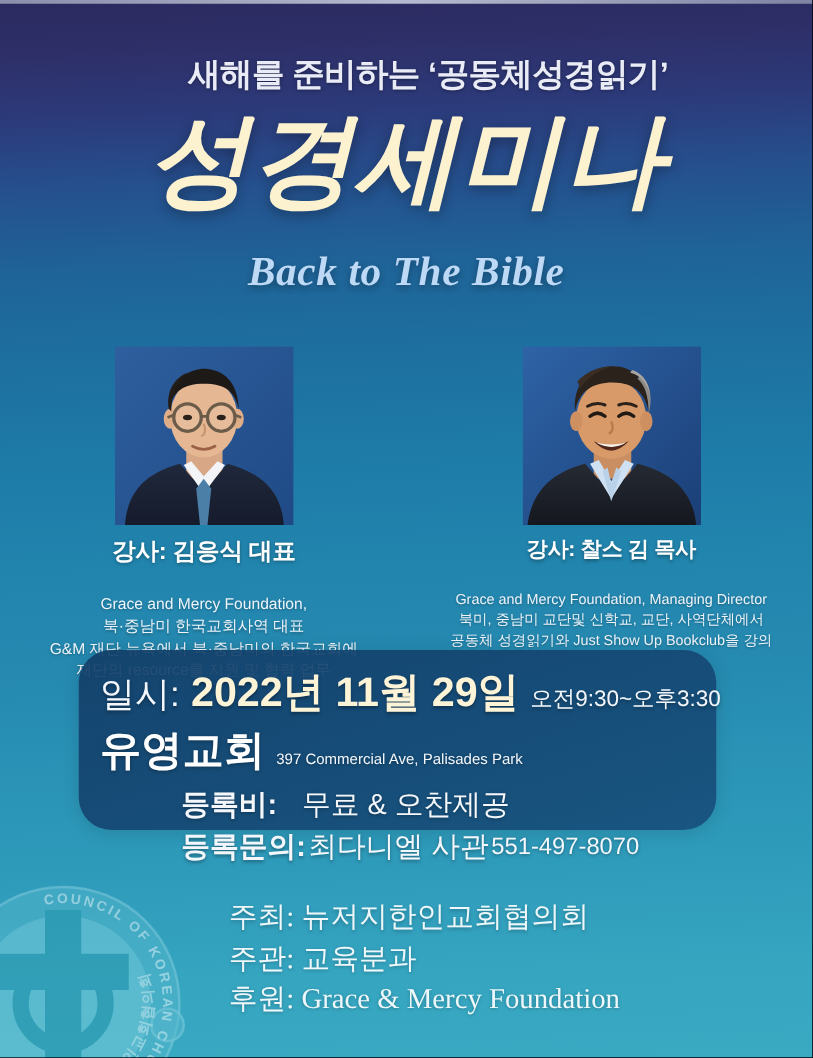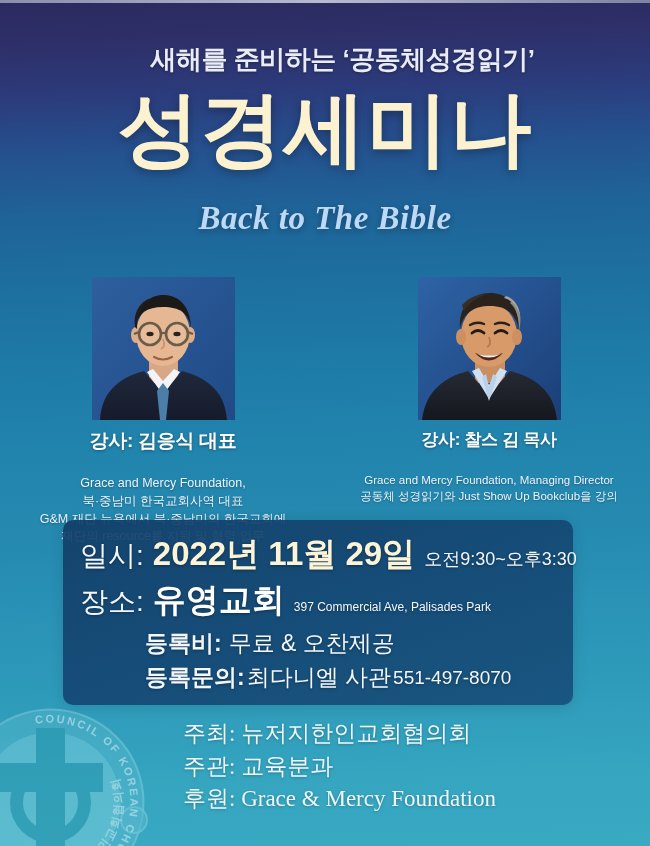--- a/index.html
+++ b/index.html
@@ -62,6 +62,7 @@
     letter-spacing: 1px;
     line-height: 1;
     text-shadow: 0 3px 10px rgba(0,0,0,.30);
+    font-style: italic;
   }
   .subtitle {
     position: absolute;

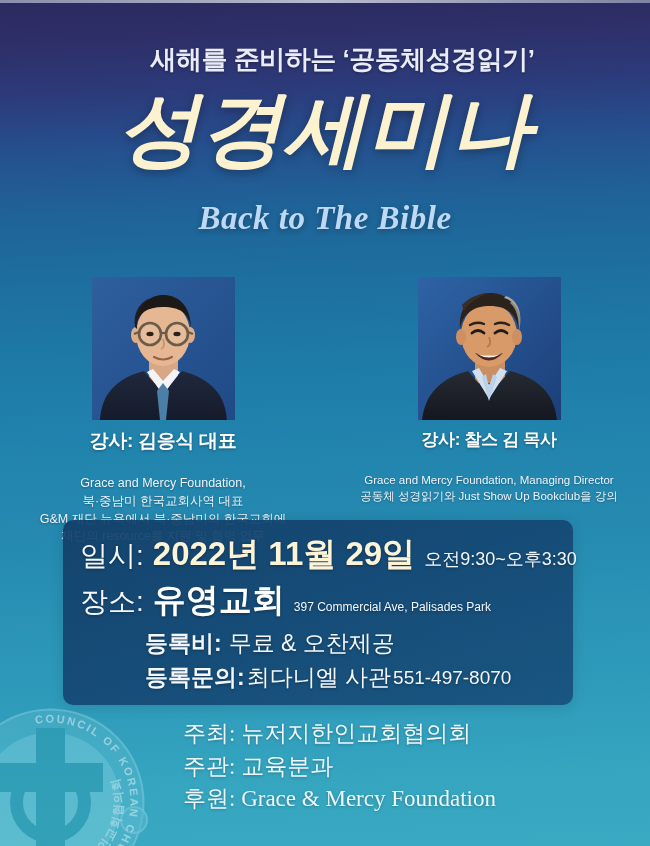--- a/index.html
+++ b/index.html
@@ -295,6 +295,7 @@
     <div class="sp-name small">강사: 찰스 김 목사</div>
     <div class="sp-lines">
       <div>Grace and Mercy Foundation, Managing Director</div>
+      <div>북미, 중남미 교단및 신학교, 교단, 사역단체에서</div>
       <div>공동체 성경읽기와 Just Show Up Bookclub을 강의</div>
     </div>
   </div>

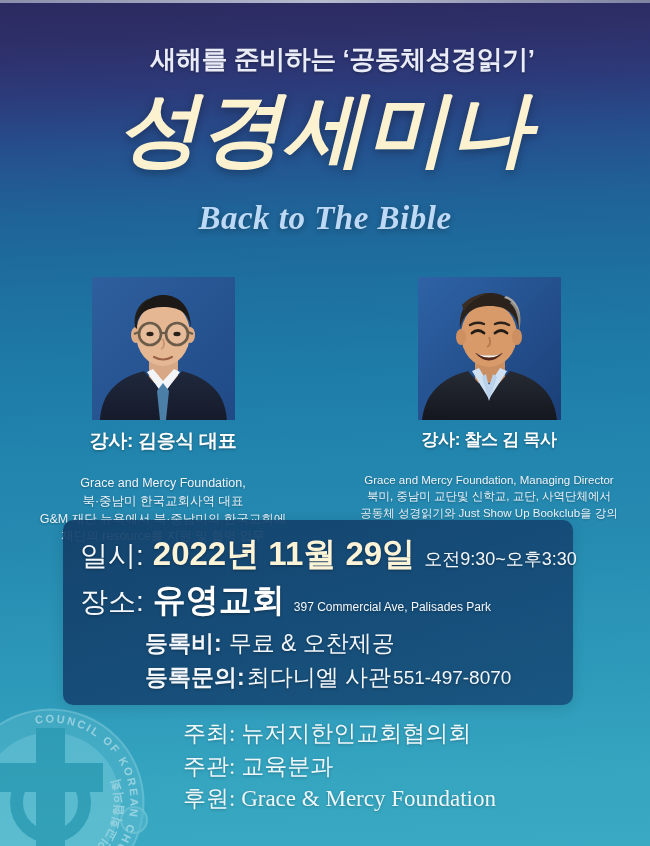--- a/index.html
+++ b/index.html
@@ -128,8 +128,8 @@
     left: 63px;
     top: 520px;
     width: 510px;
-    height: 185px;
-    border-radius: 10px;
+    height: 144px;
+    border-radius: 26px;
     background: linear-gradient(160deg,
         rgba(18,62,104,.92) 0%,
         rgba(20,70,114,.92) 45%,

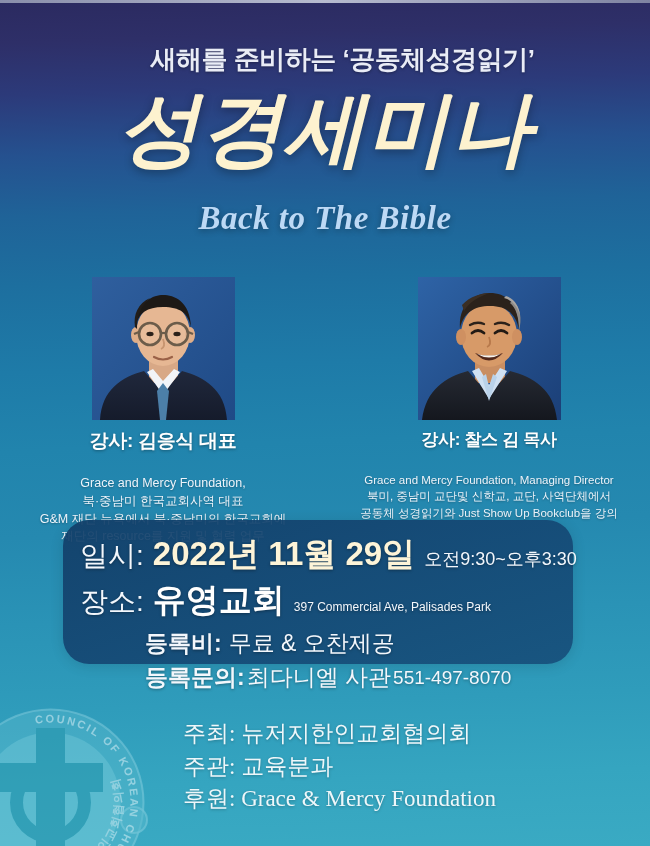--- a/index.html
+++ b/index.html
@@ -309,7 +309,6 @@
     </div>
 
     <div class="line row-place">
-      <span class="lbl">장소:</span>
       <span class="bigw">유영교회</span>
       <span class="tail2">397 Commercial Ave, Palisades Park</span>
     </div>

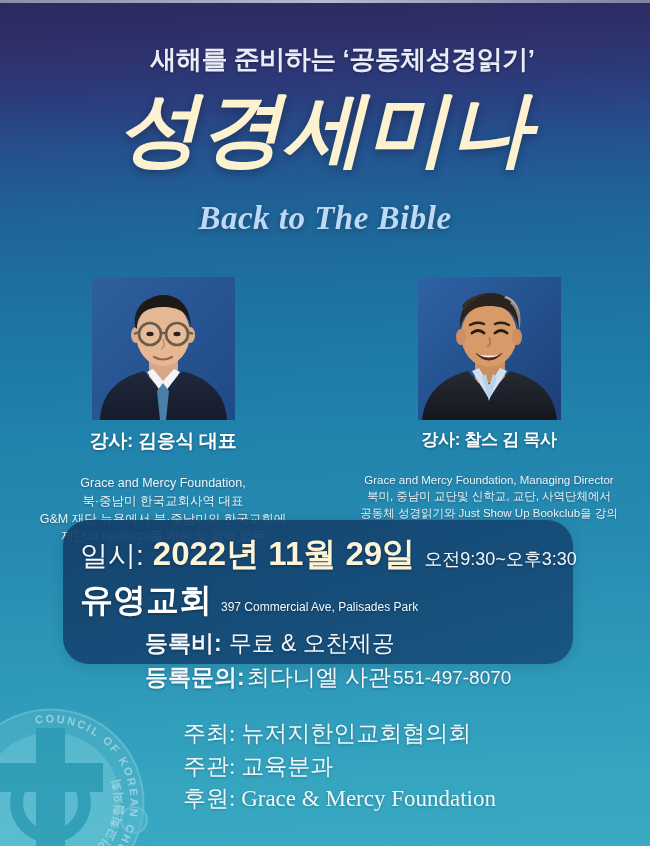--- a/index.html
+++ b/index.html
@@ -153,7 +153,7 @@
 
   .row-date  { left: 17px;  top: 12px;  display:flex; align-items:baseline; gap:9px; }
   .row-place { left: 17px;  top: 58px;  display:flex; align-items:baseline; gap:9px; }
-  .row-fee   { left: 82px;  top: 108px; display:flex; align-items:baseline; gap:7px; }
+  .row-fee   { left: 82px;  top: 108px; display:flex; align-items:baseline; gap:20px; }
   .row-contact{left: 82px;  top: 142px; display:flex; align-items:center; gap:2px; }
 
   

